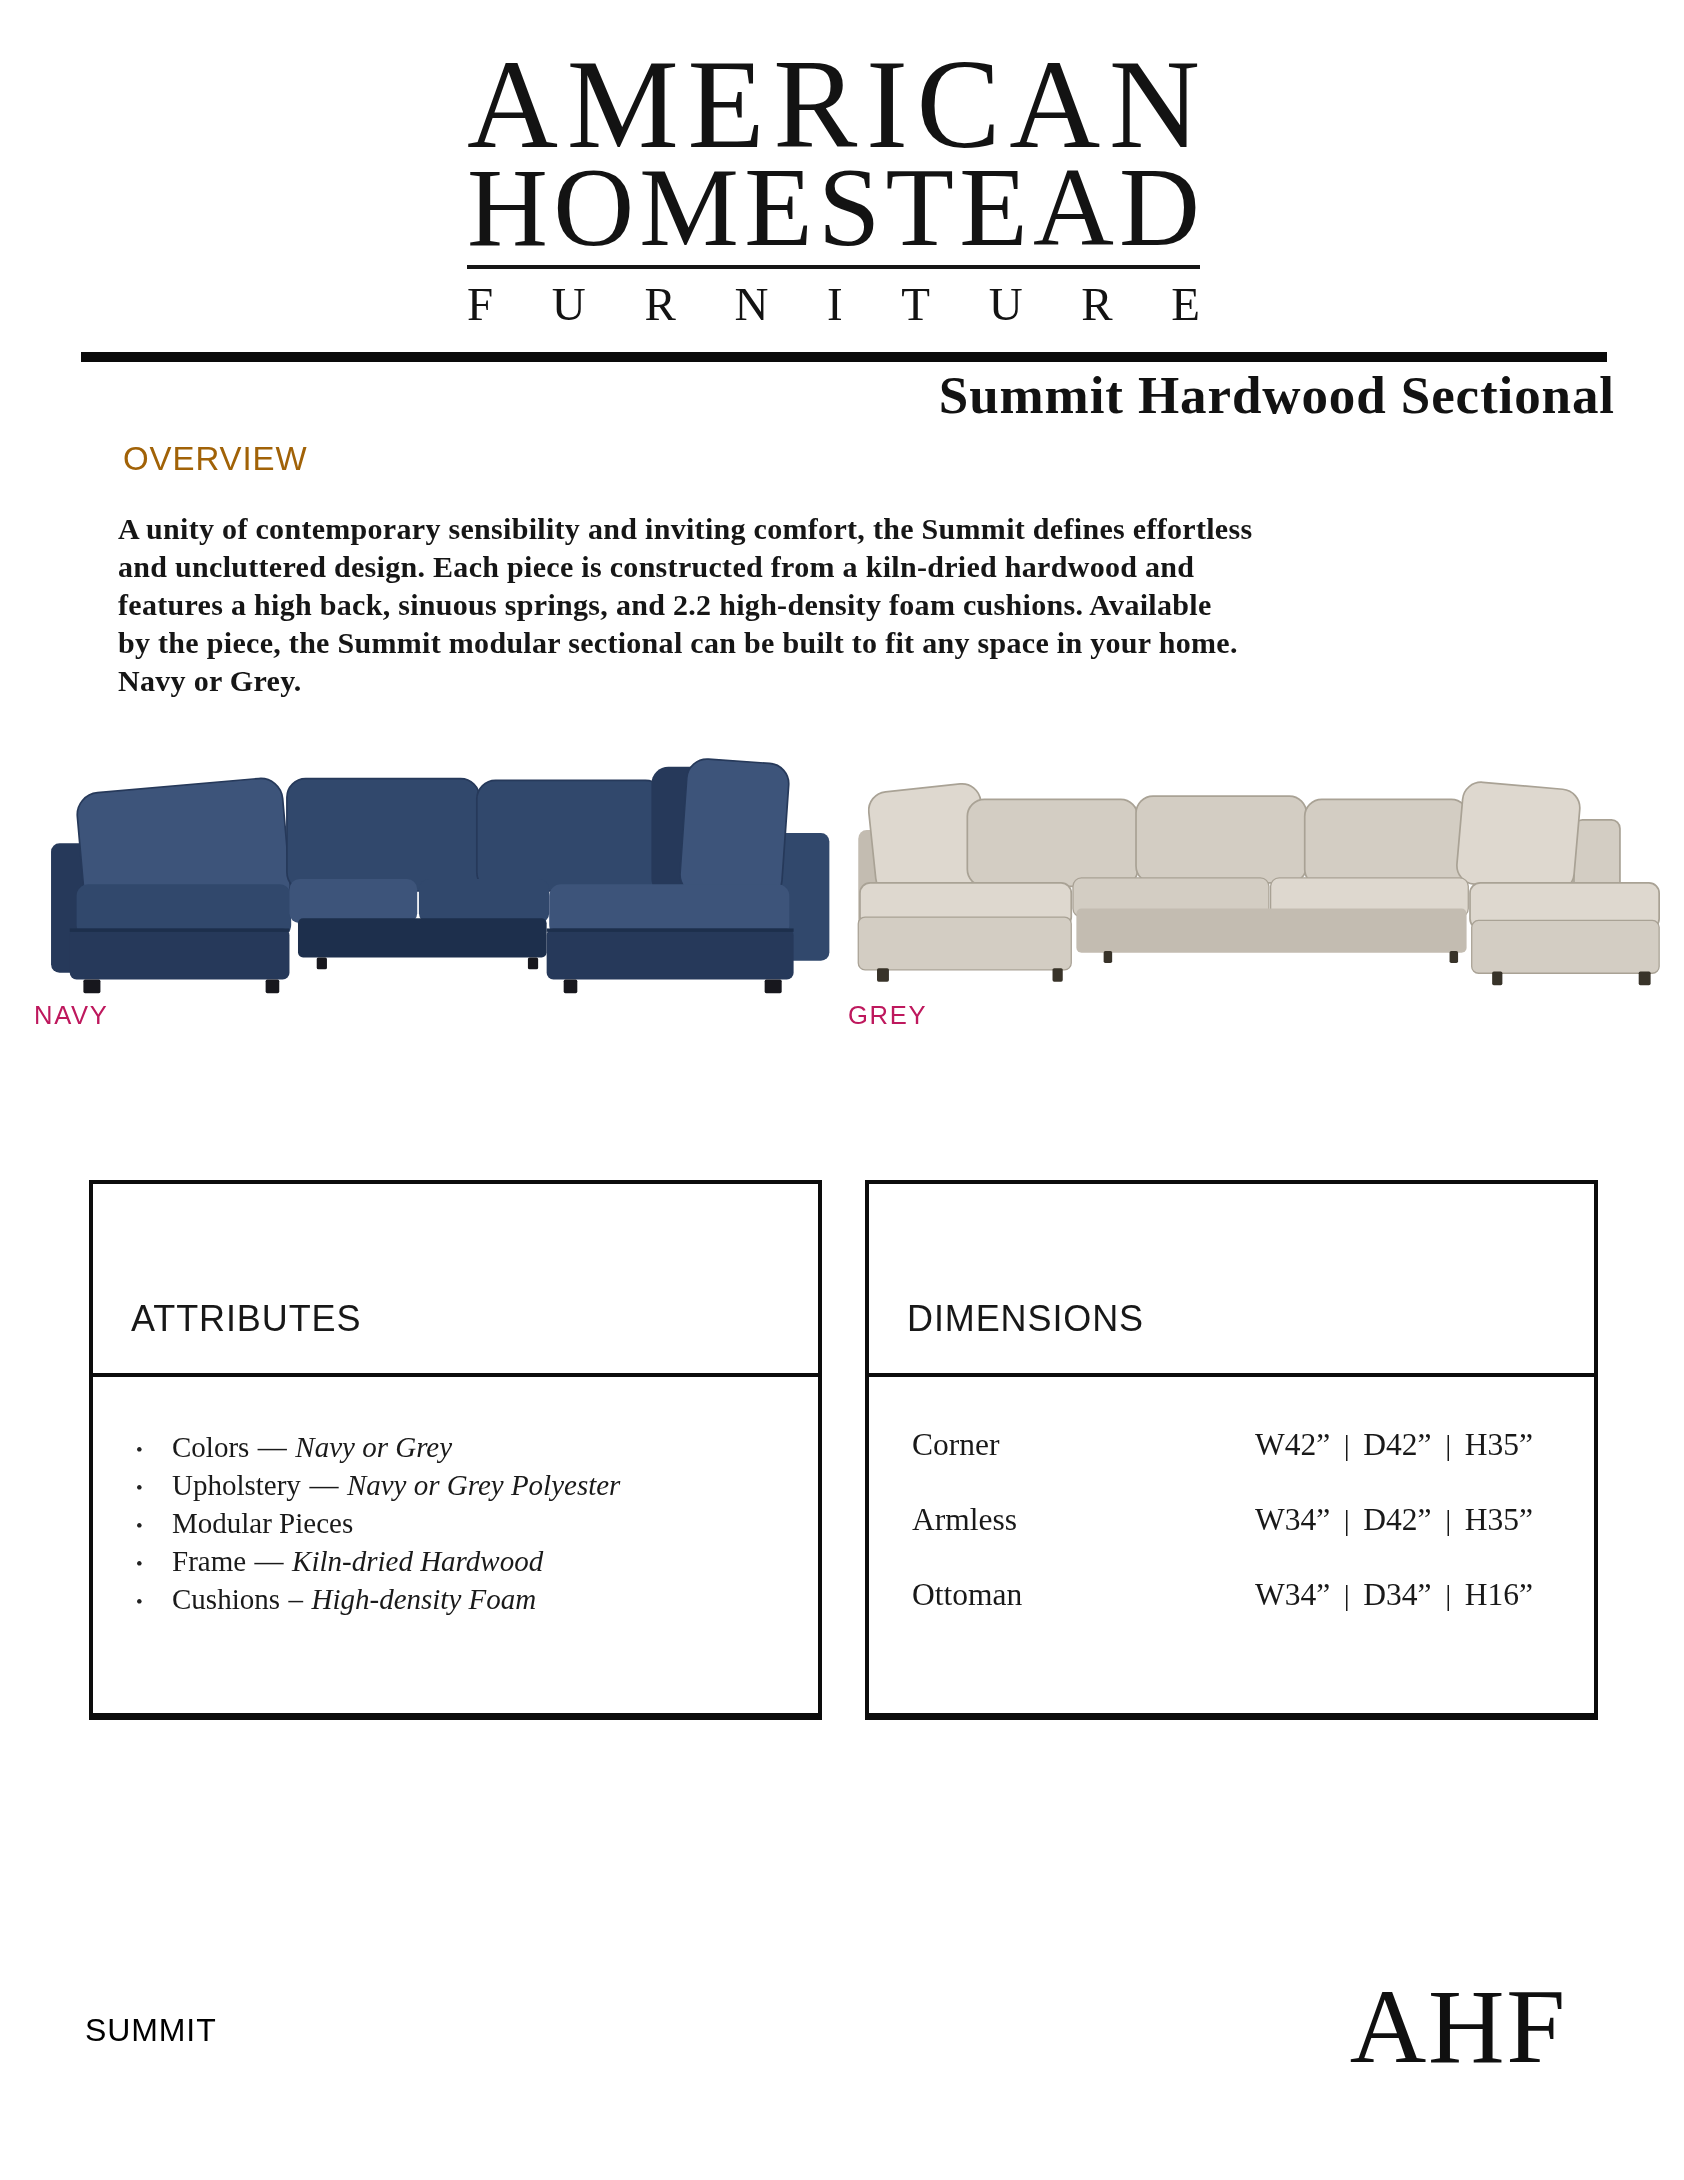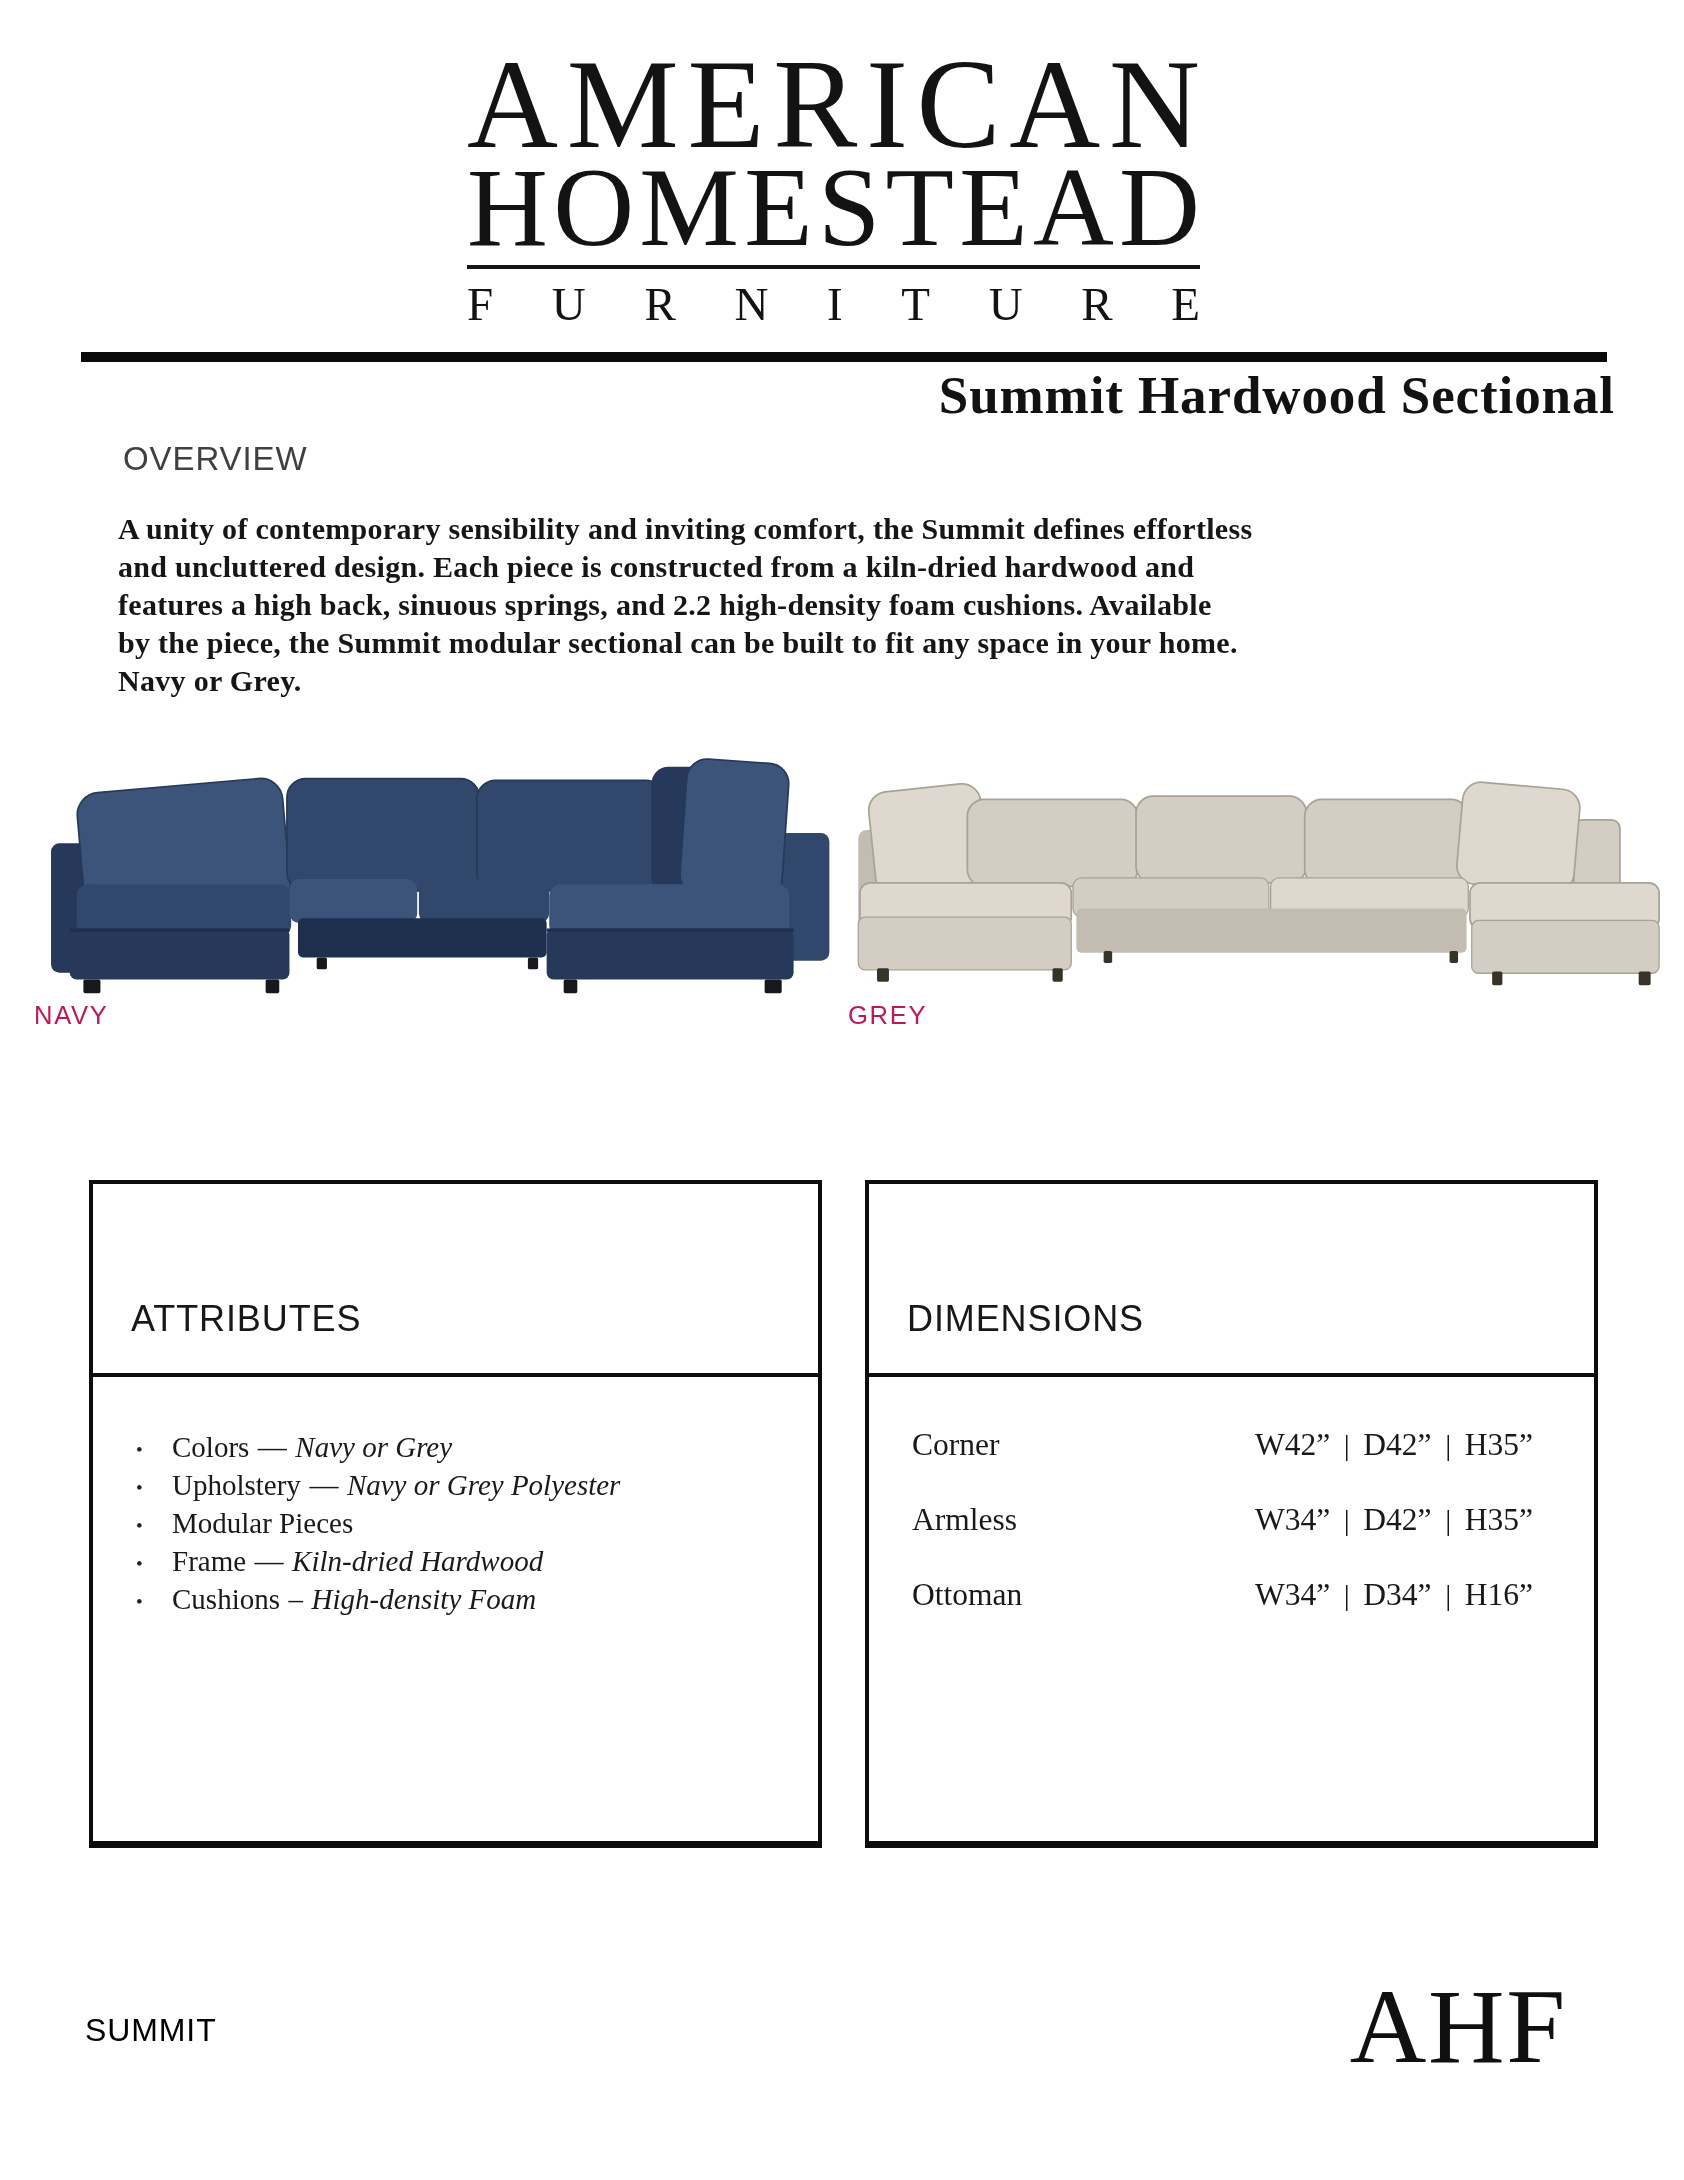--- a/index.html
+++ b/index.html
@@ -25,7 +25,7 @@
   }
   .overview-heading{
     left:123px;top:442px;font-size:33px;letter-spacing:0.9px;line-height:1;
-    font-family:"Liberation Sans", sans-serif;color:#404040;
+    font-family:"Liberation Sans", sans-serif;color:#a16207;
   }
   .overview-body{
     left:118px;top:510px;width:1329px;font-size:30px;font-weight:bold;

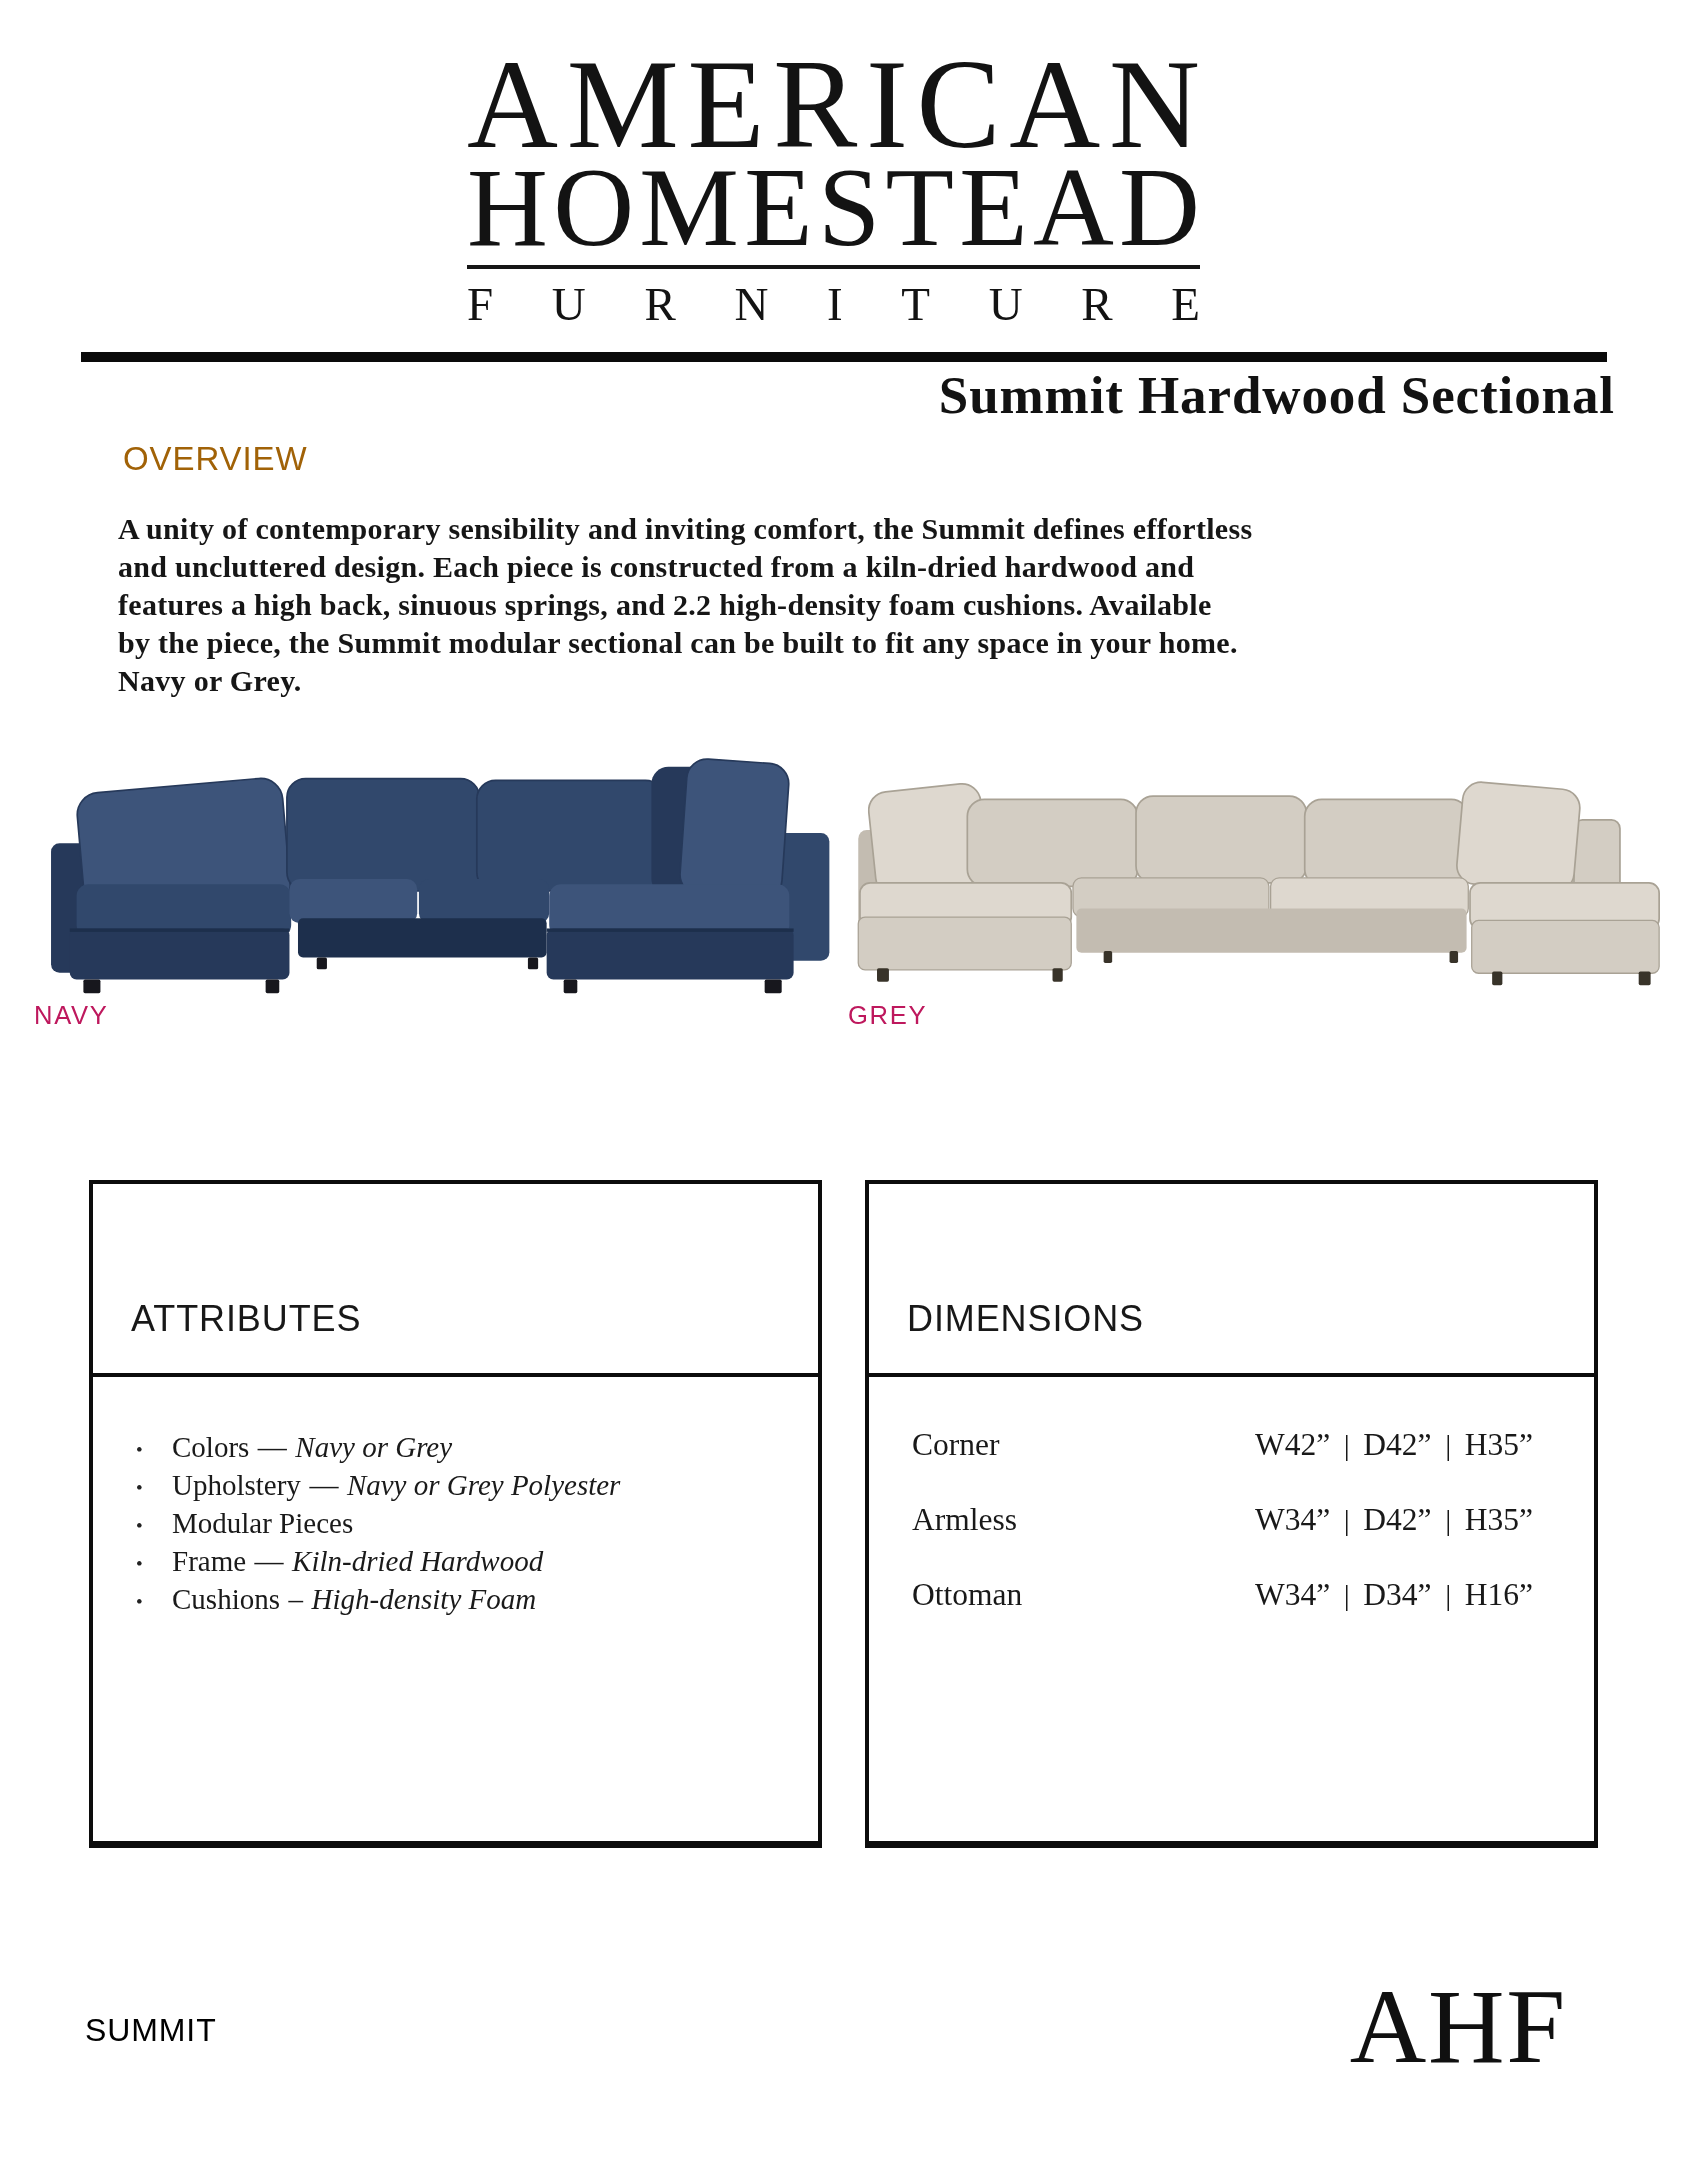--- a/index.html
+++ b/index.html
@@ -44,7 +44,7 @@
 
   
   .panel{
-    top:1180px;width:733px;height:668px;box-sizing:border-box;background:#ffffff;
+    top:1180px;width:733px;height:540px;box-sizing:border-box;background:#ffffff;
     border:4.3px solid #0c0c0c;border-bottom-width:7.7px;
   }
   .panel.attributes{left:89px;}

